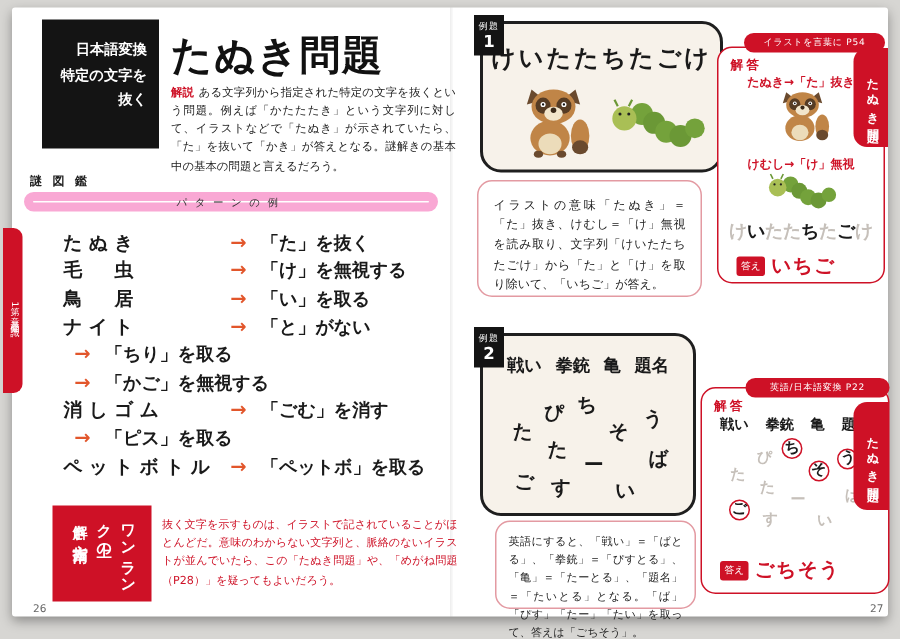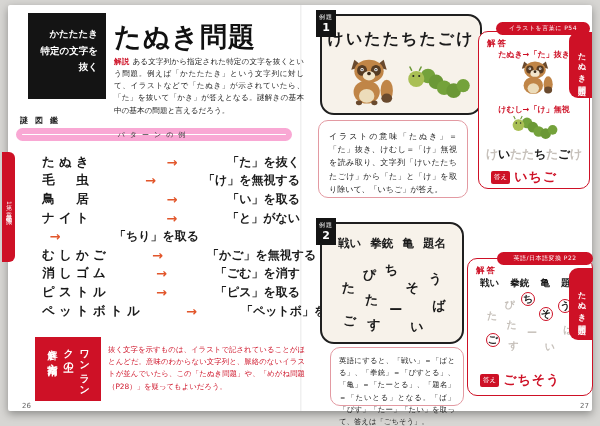--- a/index.html
+++ b/index.html
@@ -87,7 +87,7 @@
   </div>
 
   <div class="abs kicker-box">
-    <div>かたたたき</div>
+    <div>日本語変換</div>
     <div>特定の文字を</div>
     <div>抜く</div>
   </div>

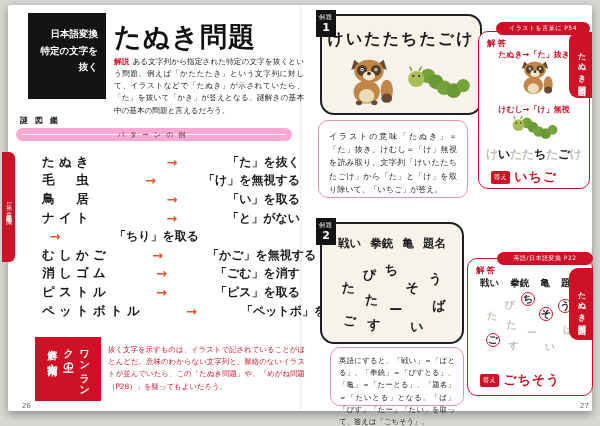--- a/index.html
+++ b/index.html
@@ -17,7 +17,7 @@
   .chapter-tab span{writing-mode:vertical-rl;font-size:6px;letter-spacing:1px;}
   .pattern-pill{left:8px;top:123px;width:276px;height:13px;border:6px solid #f9a8d4;border-radius:7px;display:flex;align-items:center;justify-content:center;font-size:7px;letter-spacing:5px;color:#333;box-sizing:border-box;}
   .pattern-list{left:32px;top:148px;width:260px;}
-  .p-row{display:flex;align-items:center;height:18.6px;gap:44px;}
+  .p-row{display:flex;align-items:center;height:18.6px;}
   .p-word{width:104px;font-size:12.5px;font-weight:bold;color:#1a1a1a;white-space:nowrap;}
   .p-word span{display:inline-block;width:17px;text-align:center;}
   .p-arrow{width:30px;text-align:center;color:#e2562b;font-size:13px;font-weight:bold;}

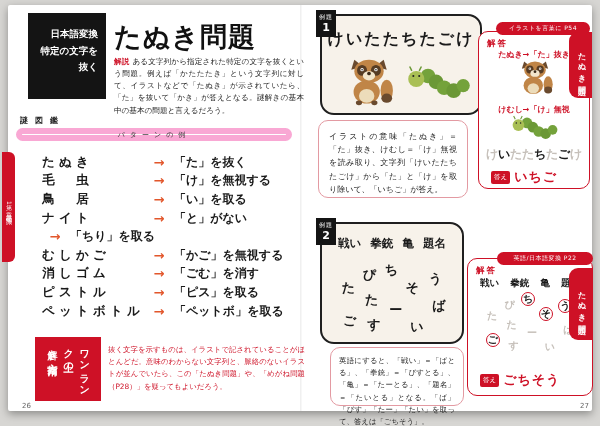--- a/index.html
+++ b/index.html
@@ -125,7 +125,6 @@
       <span class="p-rule">「ちり」を取る</span>
     </div>
     <div class="p-row">
-      <span class="p-word"><span>む</span><span>し</span><span>か</span><span>ご</span></span>
       <span class="p-arrow">→</span>
       <span class="p-rule">「かご」を無視する</span>
     </div>

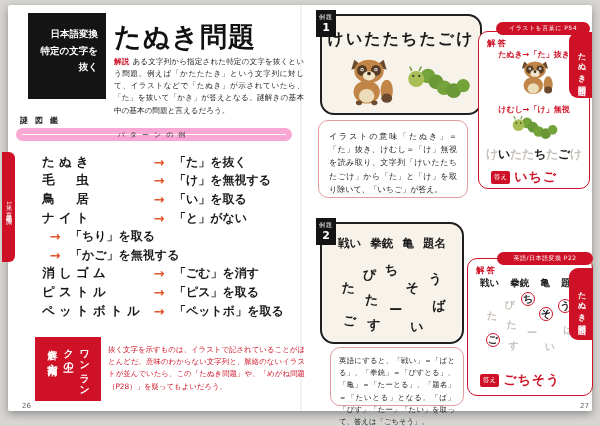--- a/index.html
+++ b/index.html
@@ -134,7 +134,6 @@
       <span class="p-rule">「ごむ」を消す</span>
     </div>
     <div class="p-row">
-      <span class="p-word"><span>ピ</span><span>ス</span><span>ト</span><span>ル</span></span>
       <span class="p-arrow">→</span>
       <span class="p-rule">「ピス」を取る</span>
     </div>

